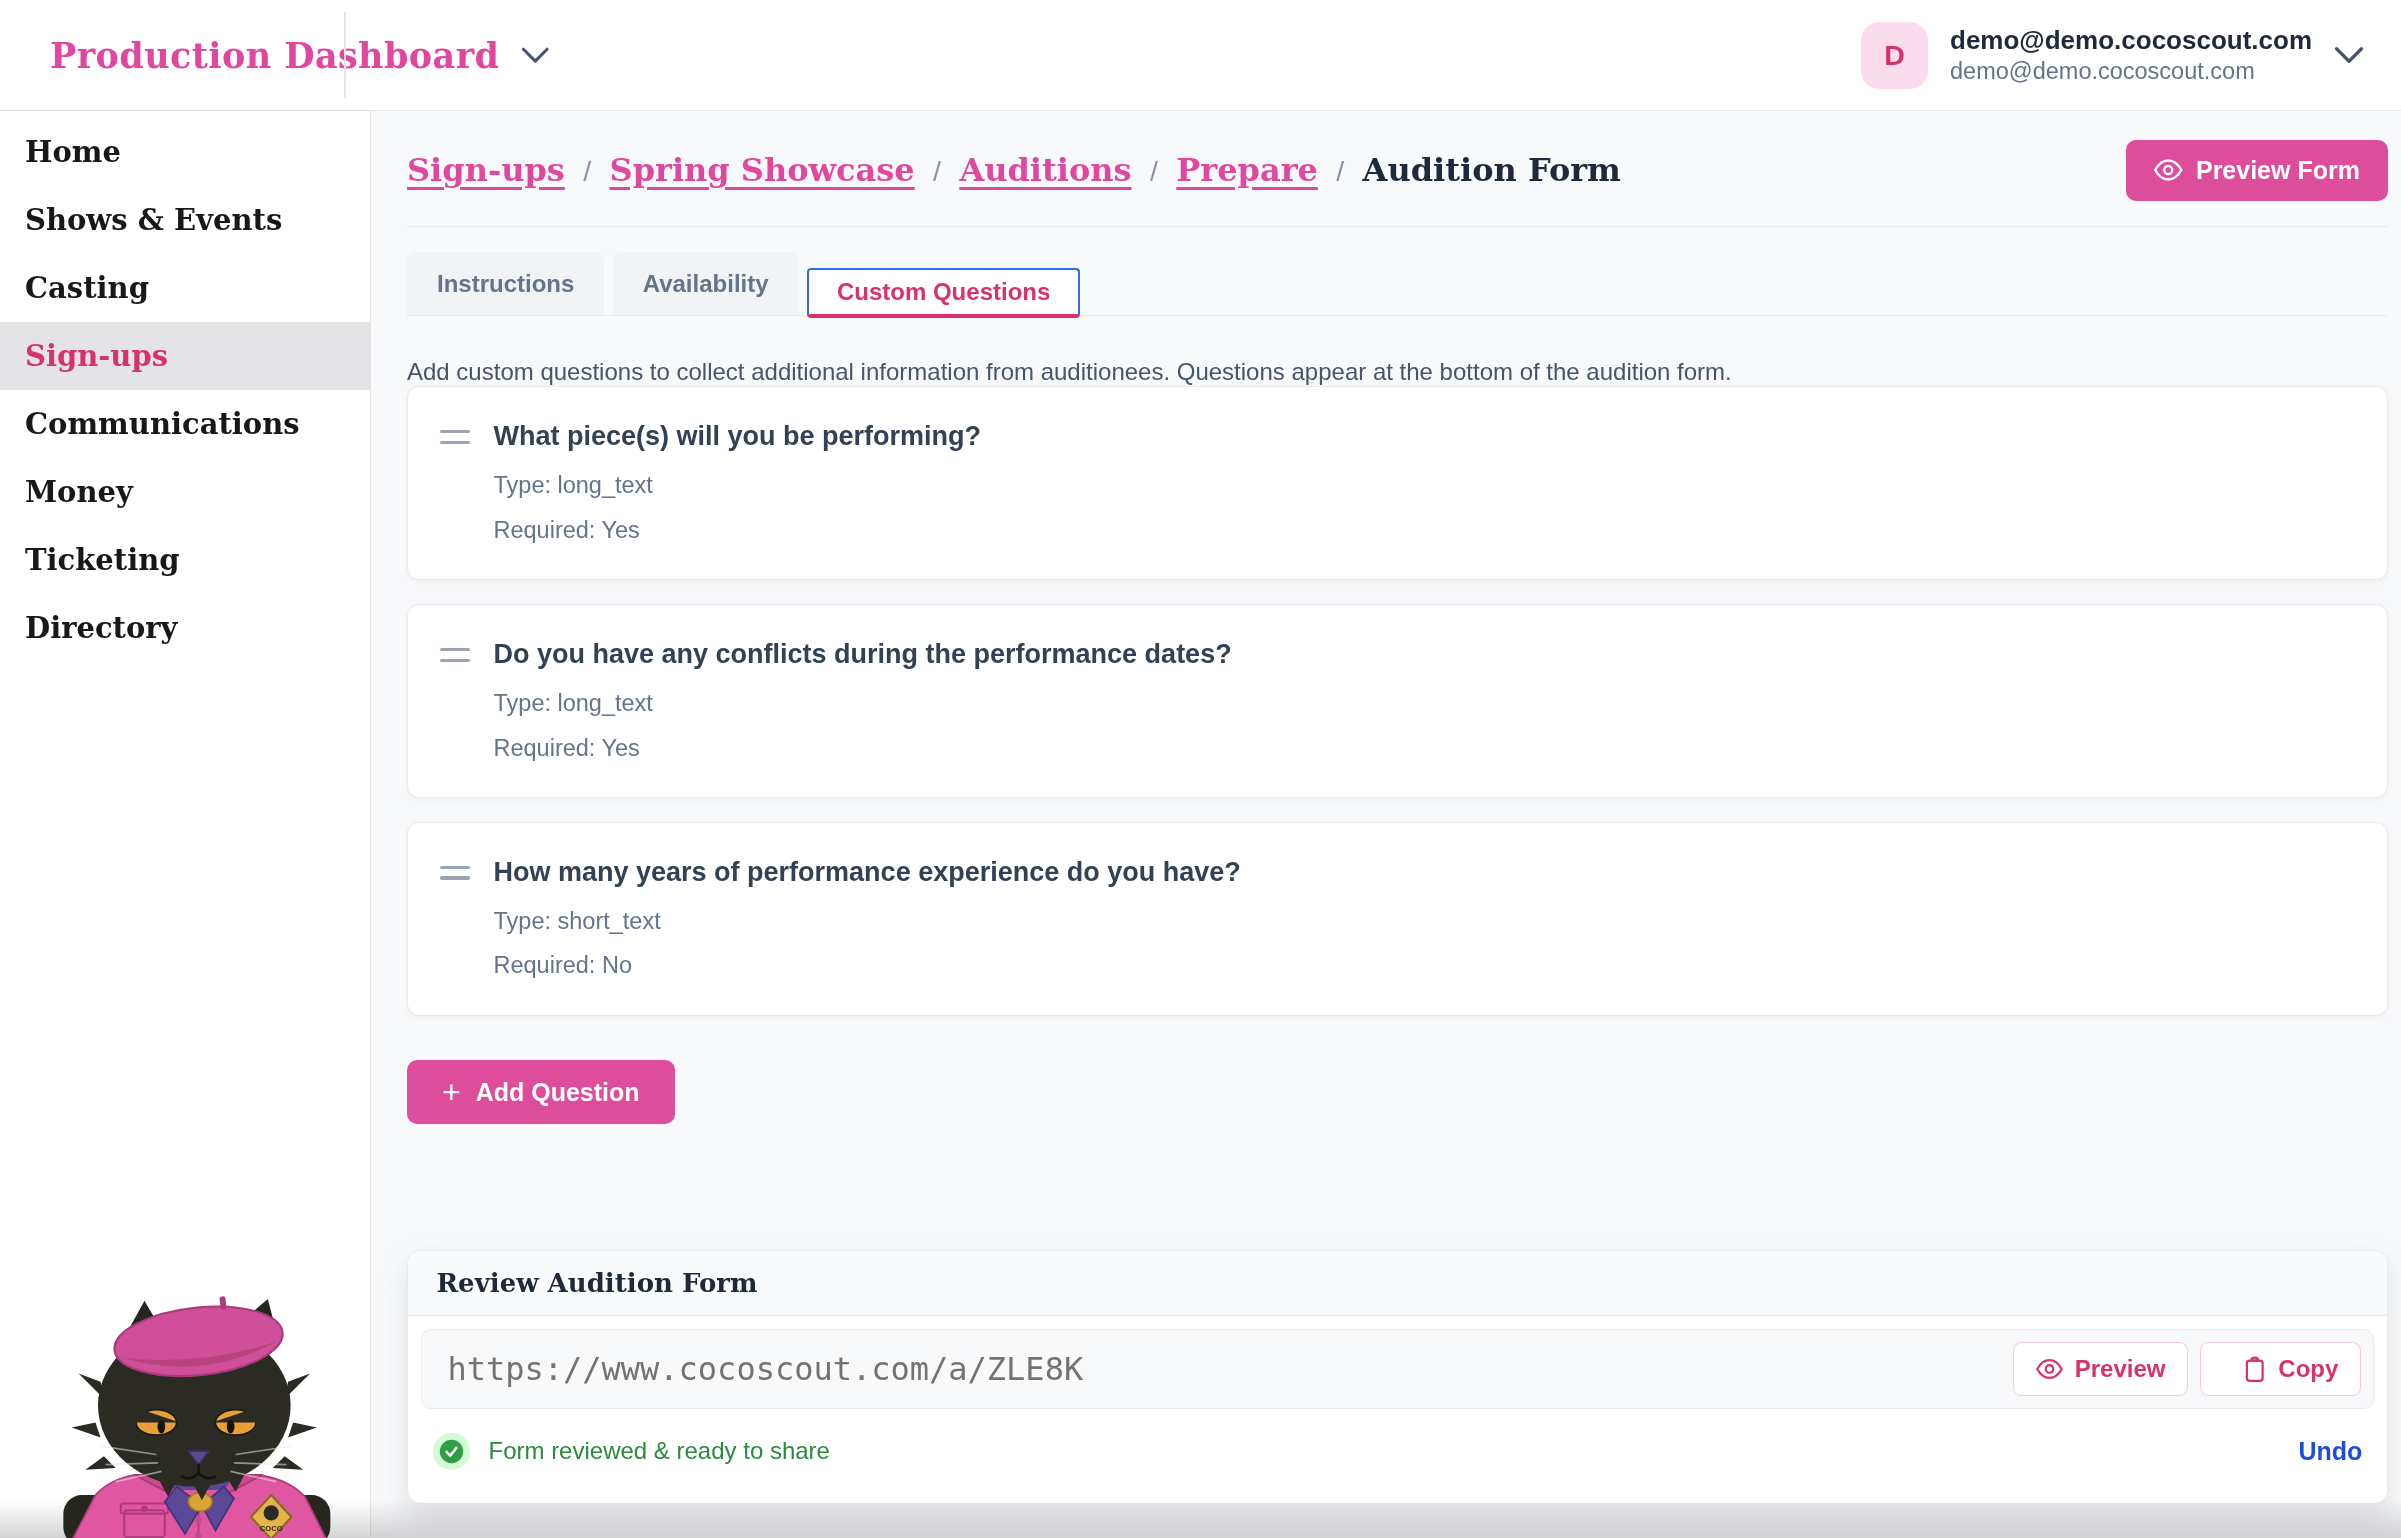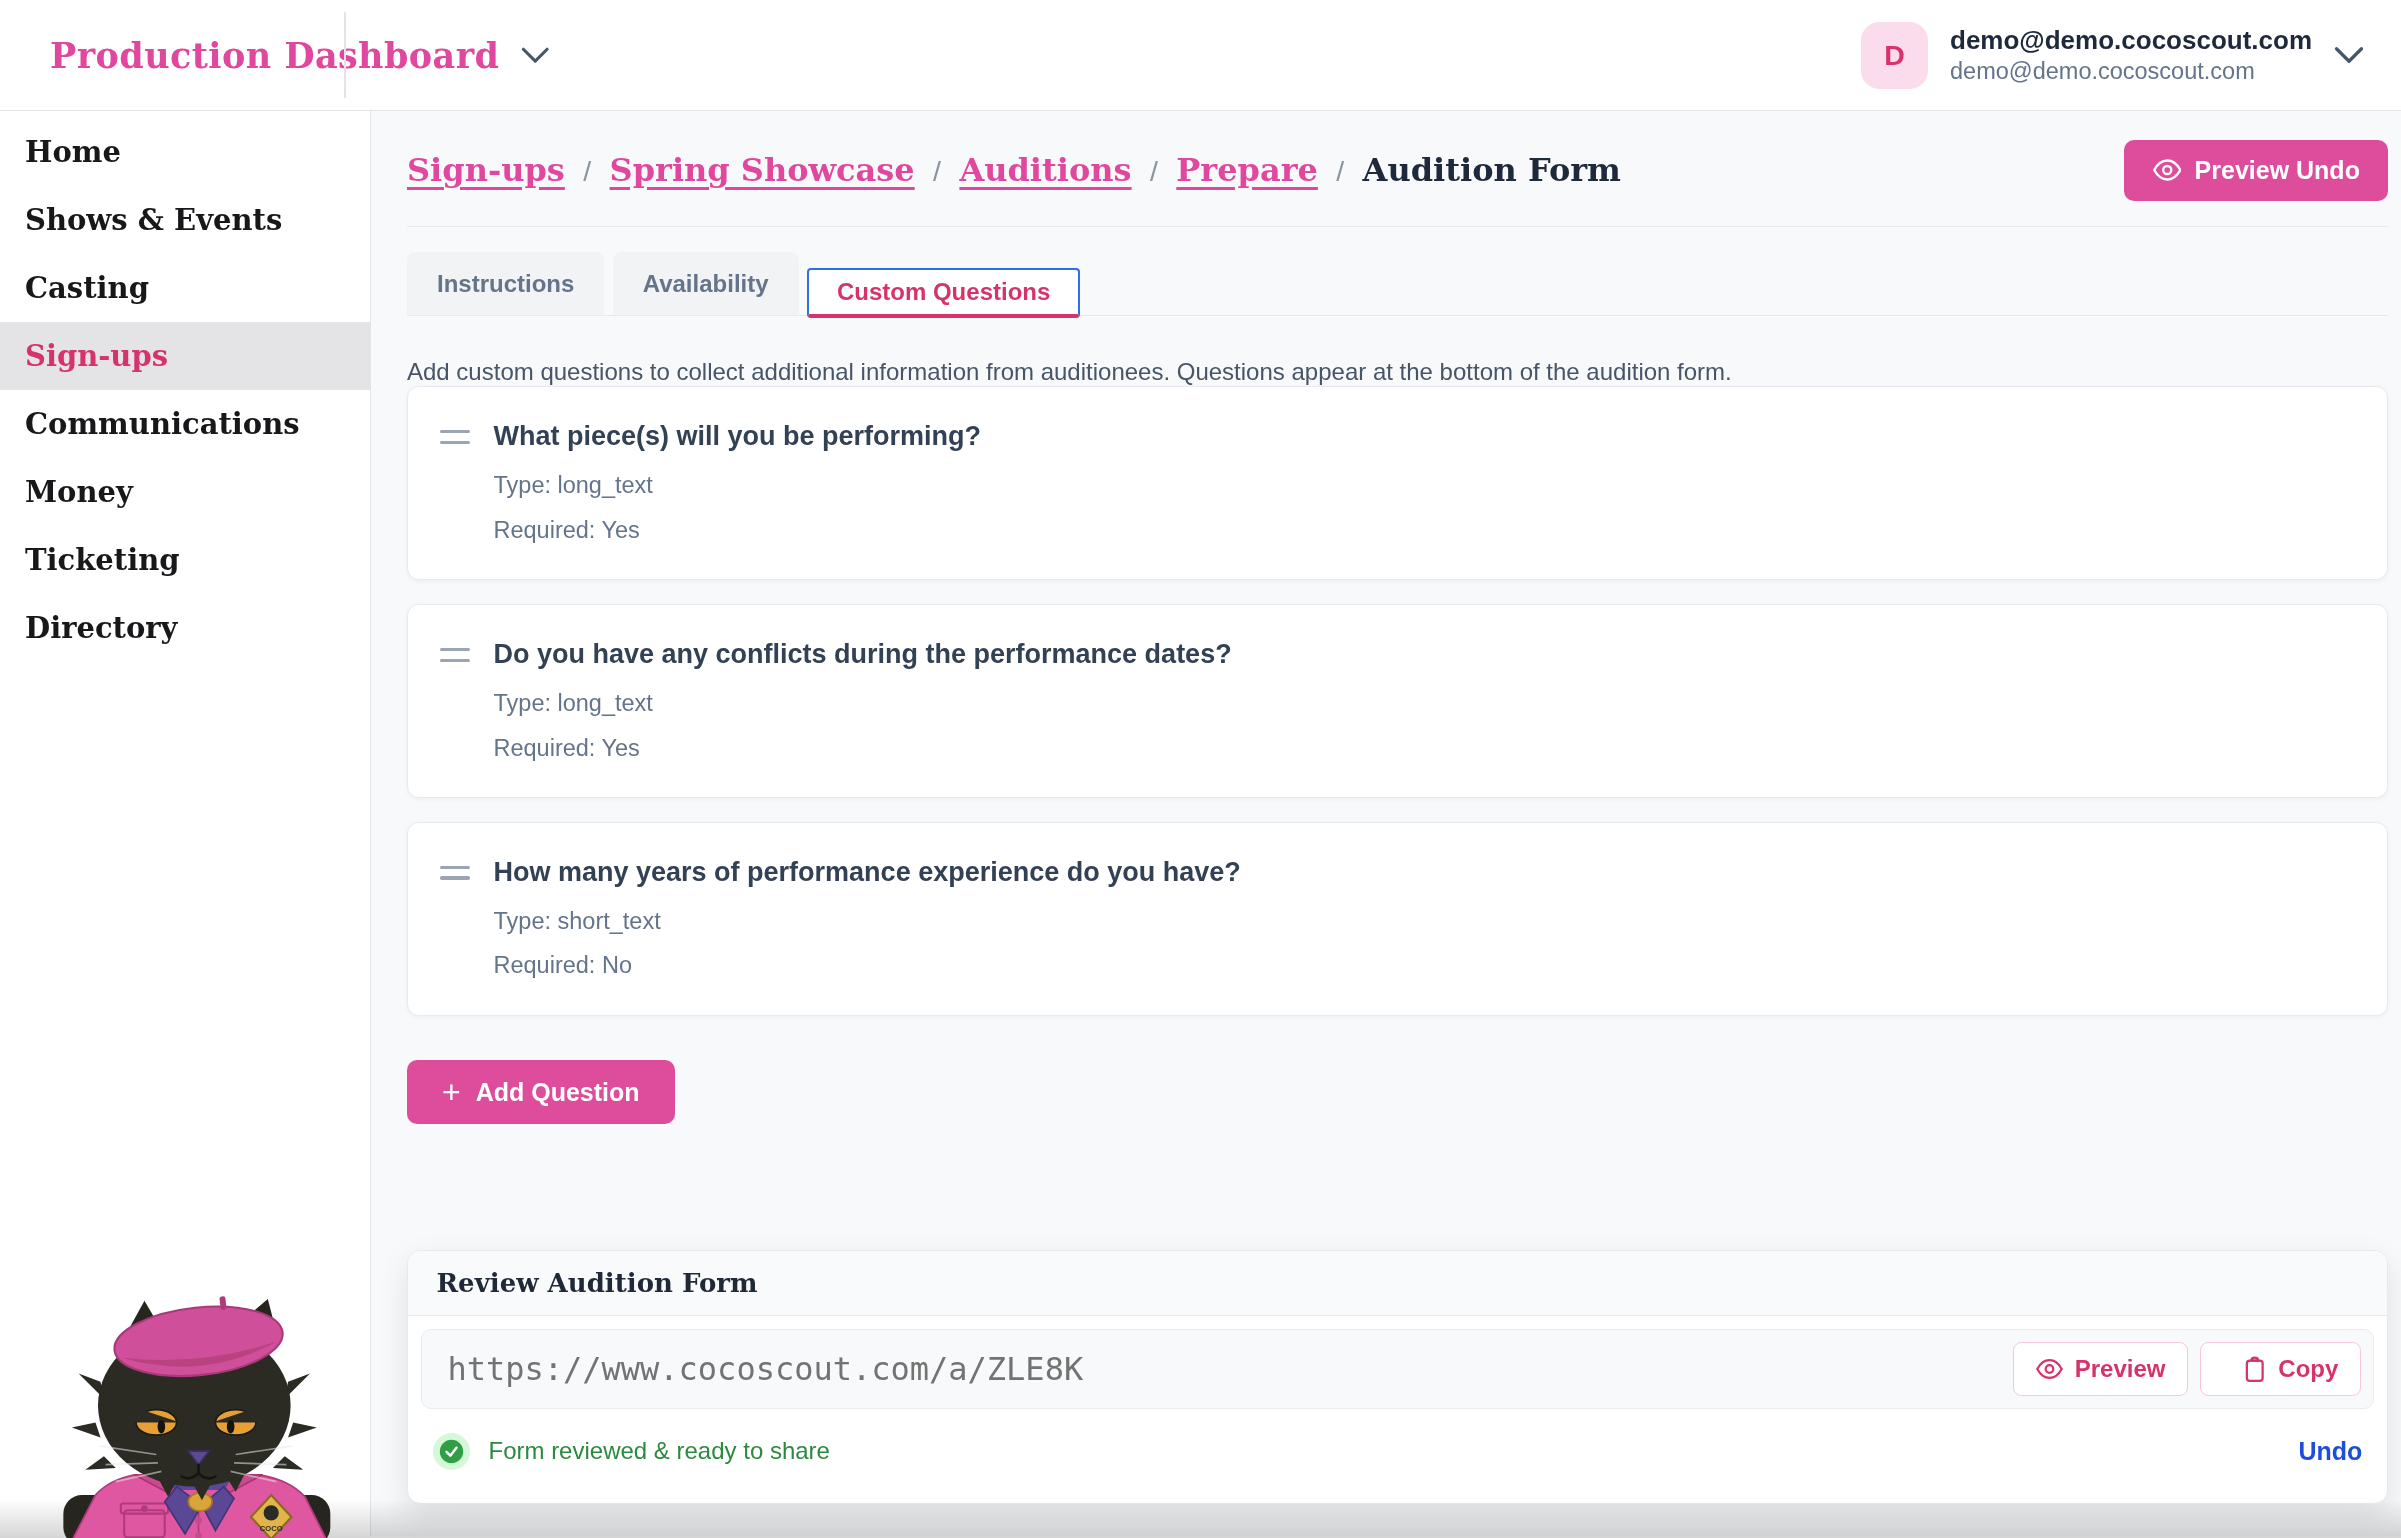--- a/index.html
+++ b/index.html
@@ -216,7 +216,7 @@
           <path d="M1,9 C4,3.5 8,1 12,1 C16,1 20,3.5 23,9 C20,14.5 16,17 12,17 C8,17 4,14.5 1,9 Z" fill="none" stroke="#fff" stroke-width="2"></path>
           <circle cx="12" cy="9" r="3.4" fill="none" stroke="#fff" stroke-width="2"></circle>
         </svg>
-        <span>Preview Undo</span>
+        <span>Preview Form</span>
       </button>
     </div>
     <div class="rule"></div>

